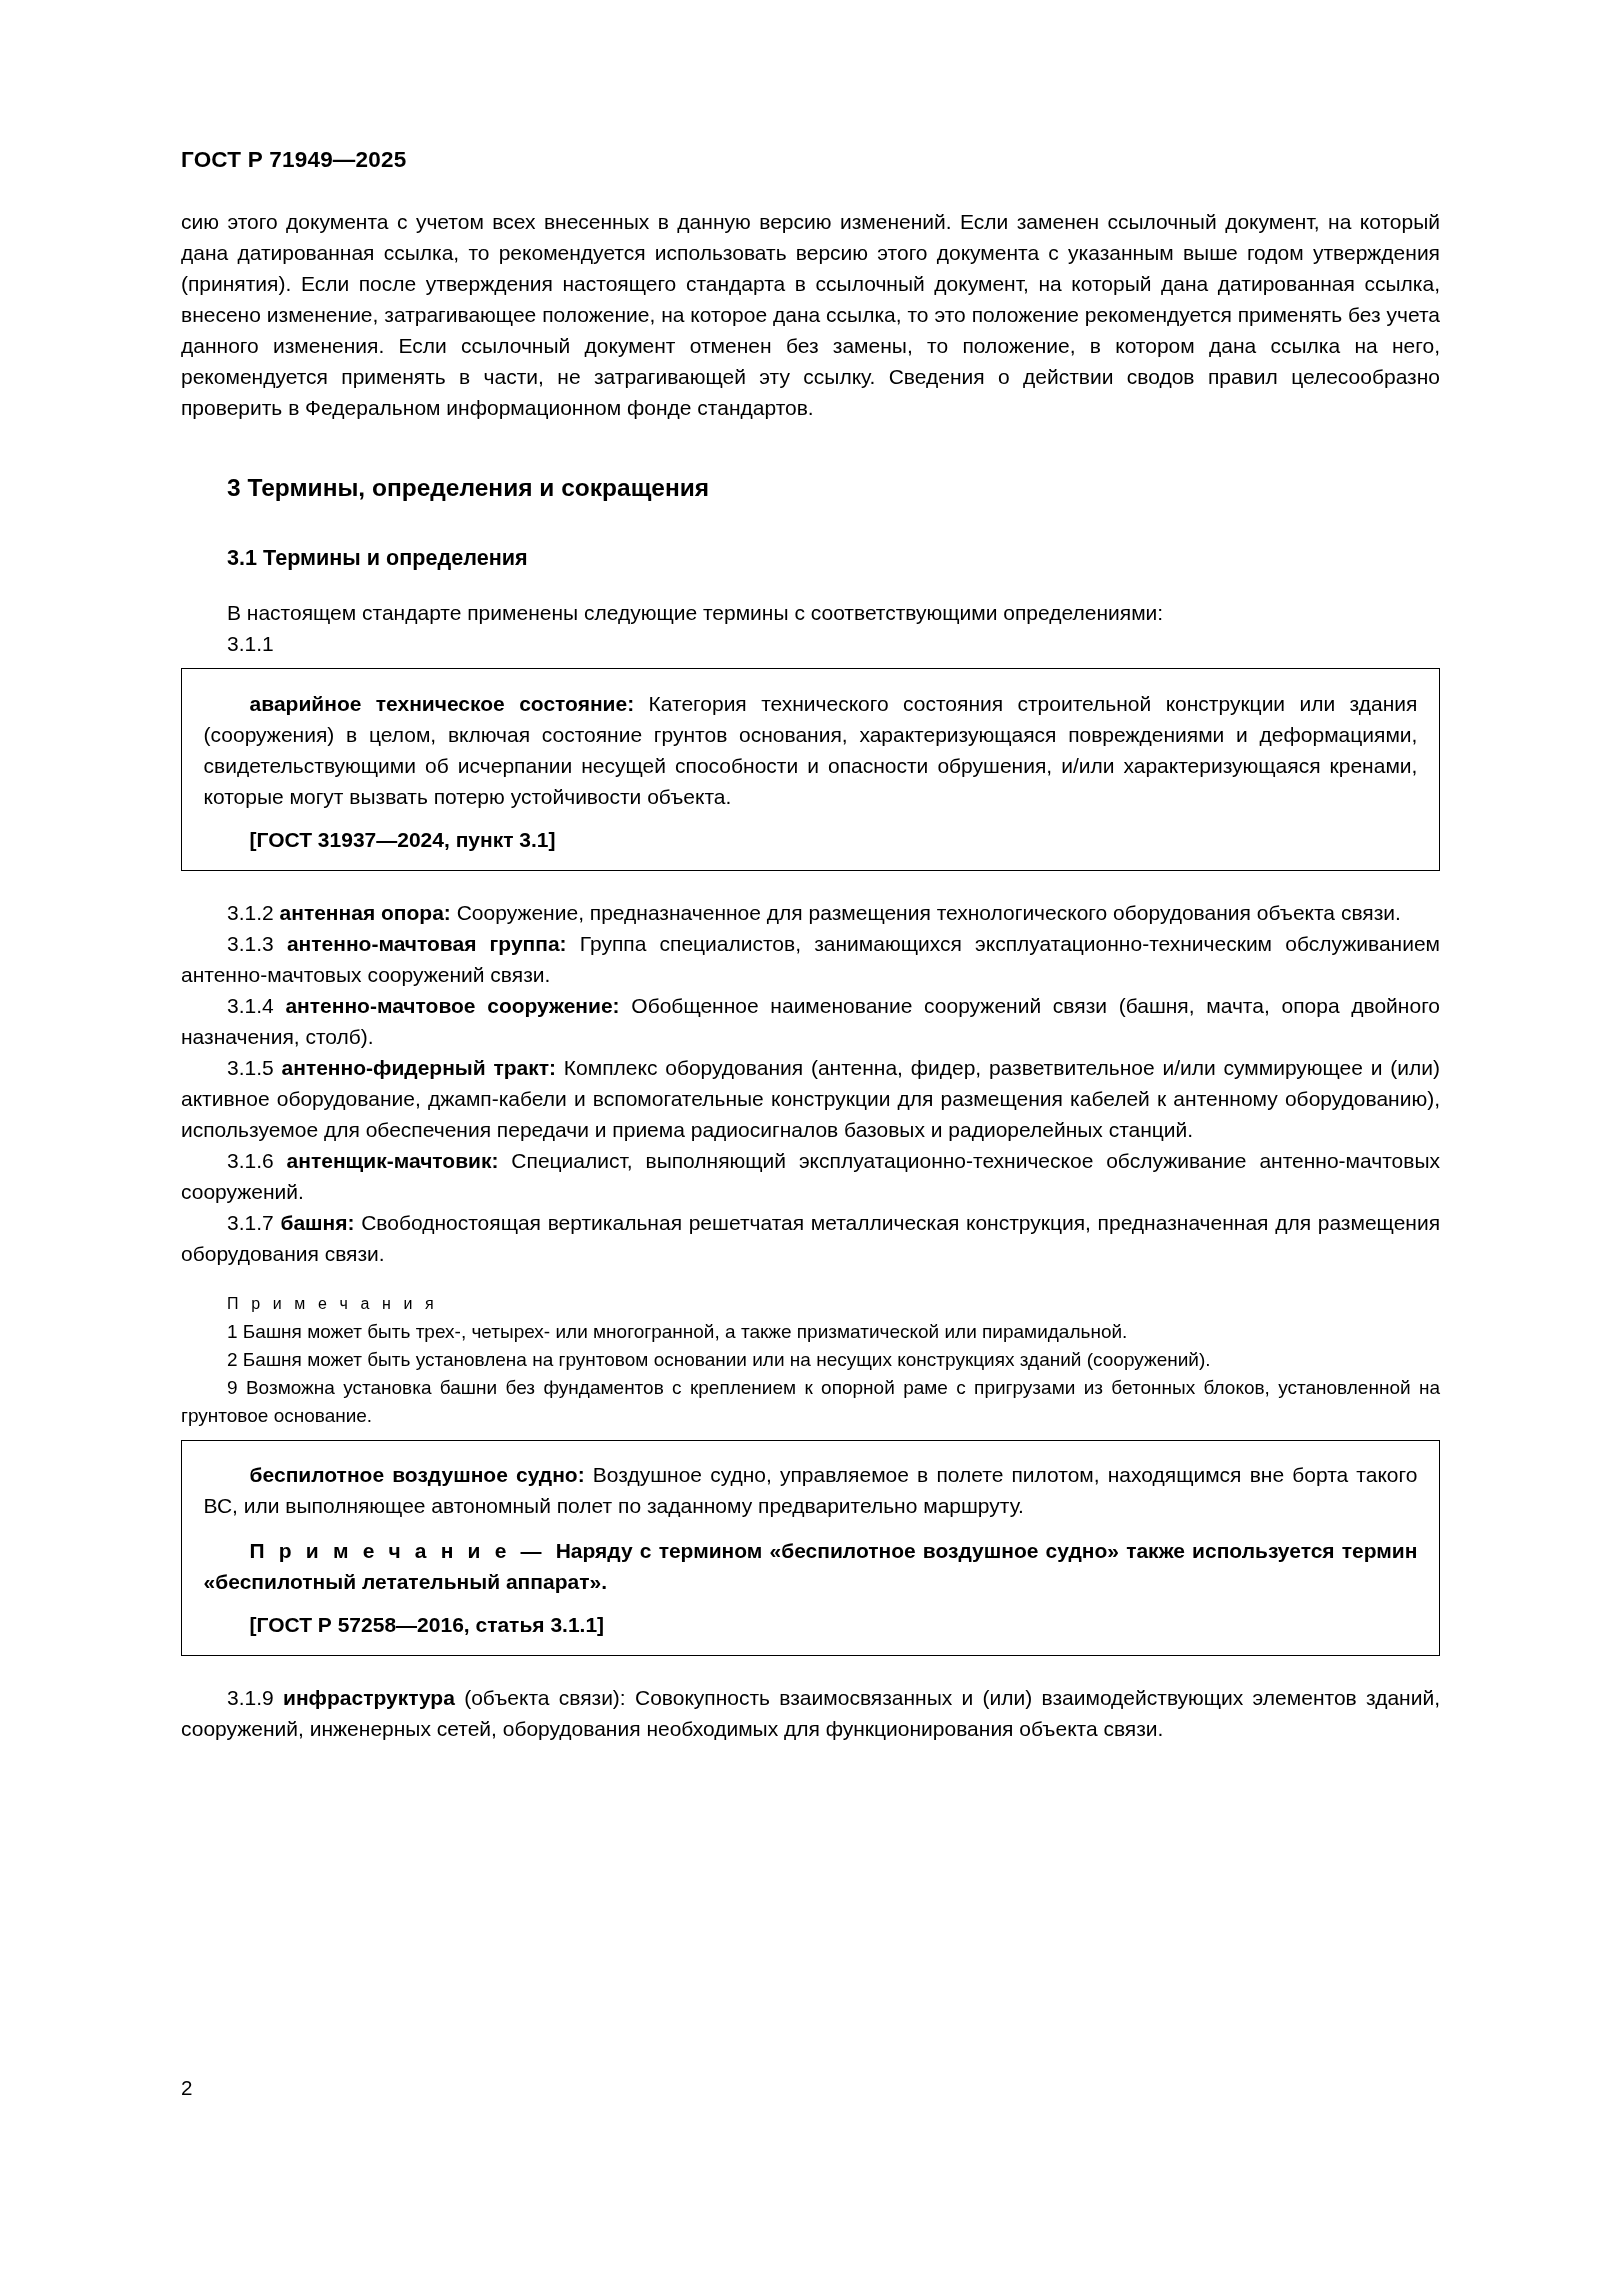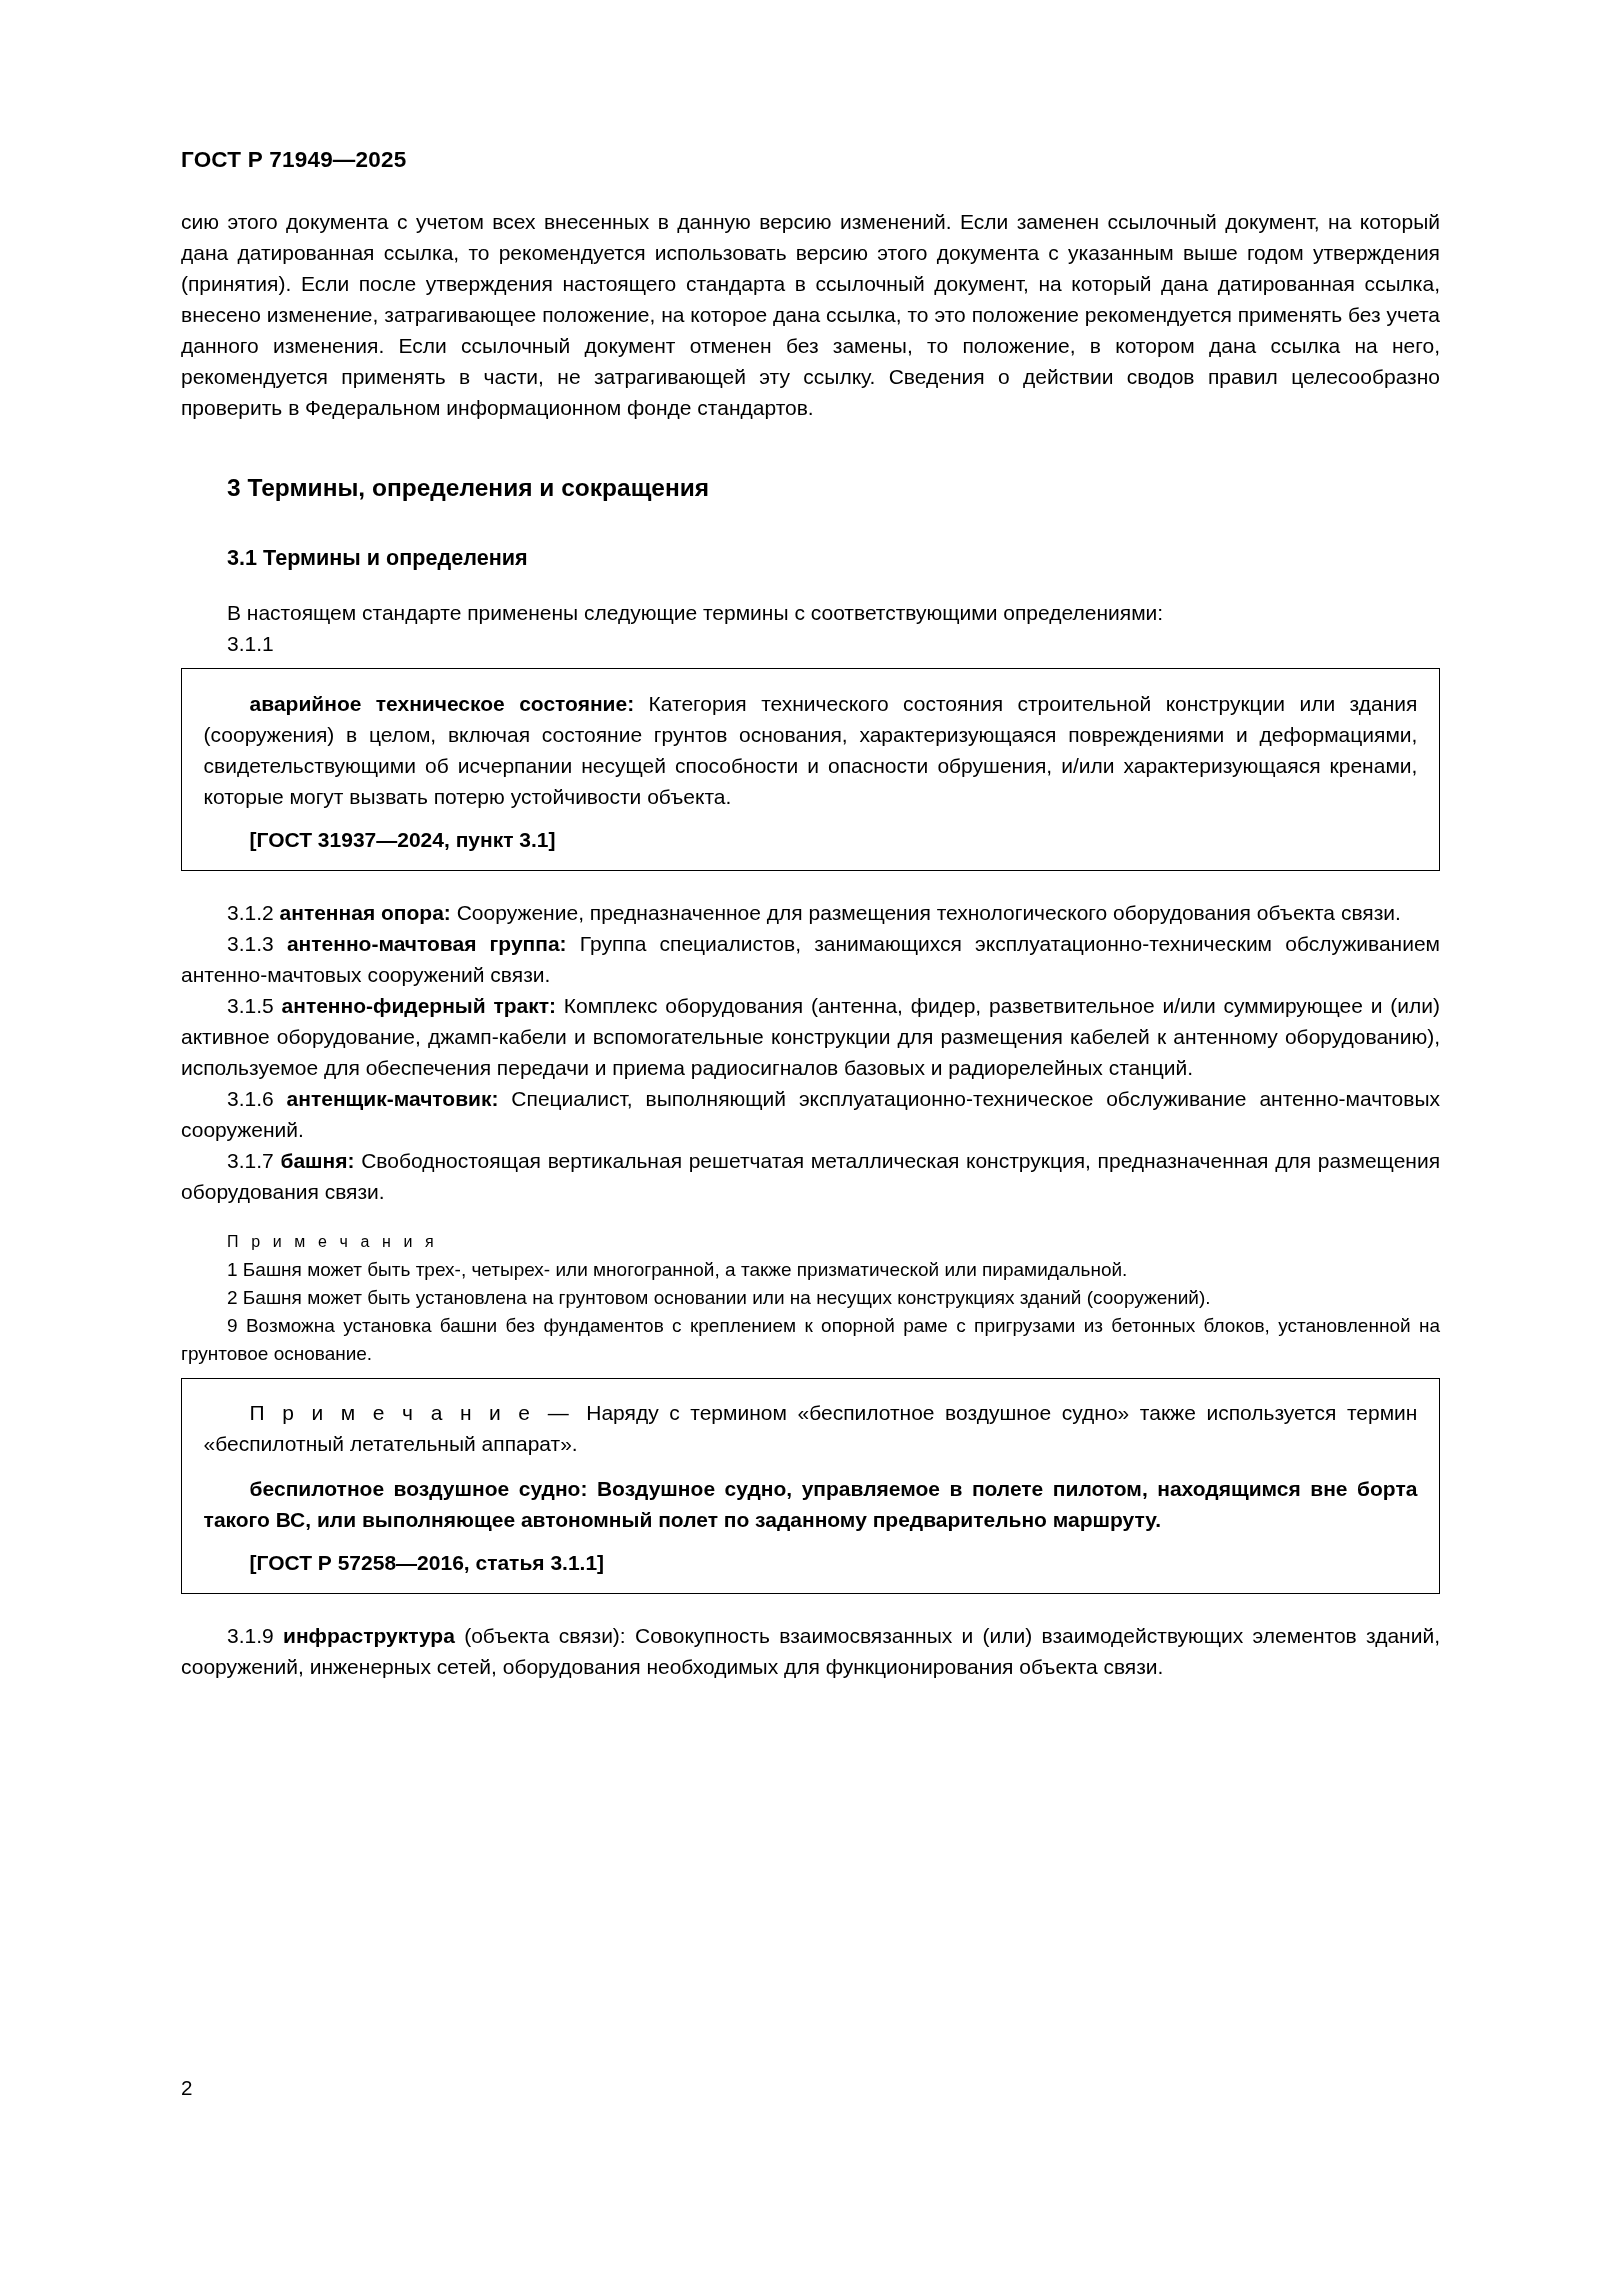--- a/index.html
+++ b/index.html
@@ -144,6 +144,7 @@
   <div class="terms-list after-box">
     <p><span>3.1.2 </span><b>антенная опора:</b><span> Сооружение, предназначенное для размещения технологического оборудования объекта связи.</span></p>
     <p><span>3.1.3 </span><b>антенно-мачтовая группа:</b><span> Группа специалистов, занимающихся эксплуатационно-техническим обслуживанием антенно-мачтовых сооружений связи.</span></p>
+    <p><span>3.1.4 </span><b>антенно-мачтовое сооружение:</b><span> Обобщенное наименование сооружений связи (башня, мачта, опора двойного назначения, столб).</span></p>
     <p><span>3.1.5 </span><b>антенно-фидерный тракт:</b><span> Комплекс оборудования (антенна, фидер, разветвительное и/или суммирующее и (или) активное оборудование, джамп-кабели и вспомогательные конструкции для размещения кабелей к антенному оборудованию), используемое для обеспечения передачи и приема радиосигналов базовых и радиорелейных станций.</span></p>
     <p><span>3.1.6 </span><b>антенщик-мачтовик:</b><span> Специалист, выполняющий эксплуатационно-техническое обслуживание антенно-мачтовых сооружений.</span></p>
     <p><span>3.1.7 </span><b>башня:</b><span> Свободностоящая вертикальная решетчатая металлическая конструкция, предназначенная для размещения оборудования связи.</span></p>

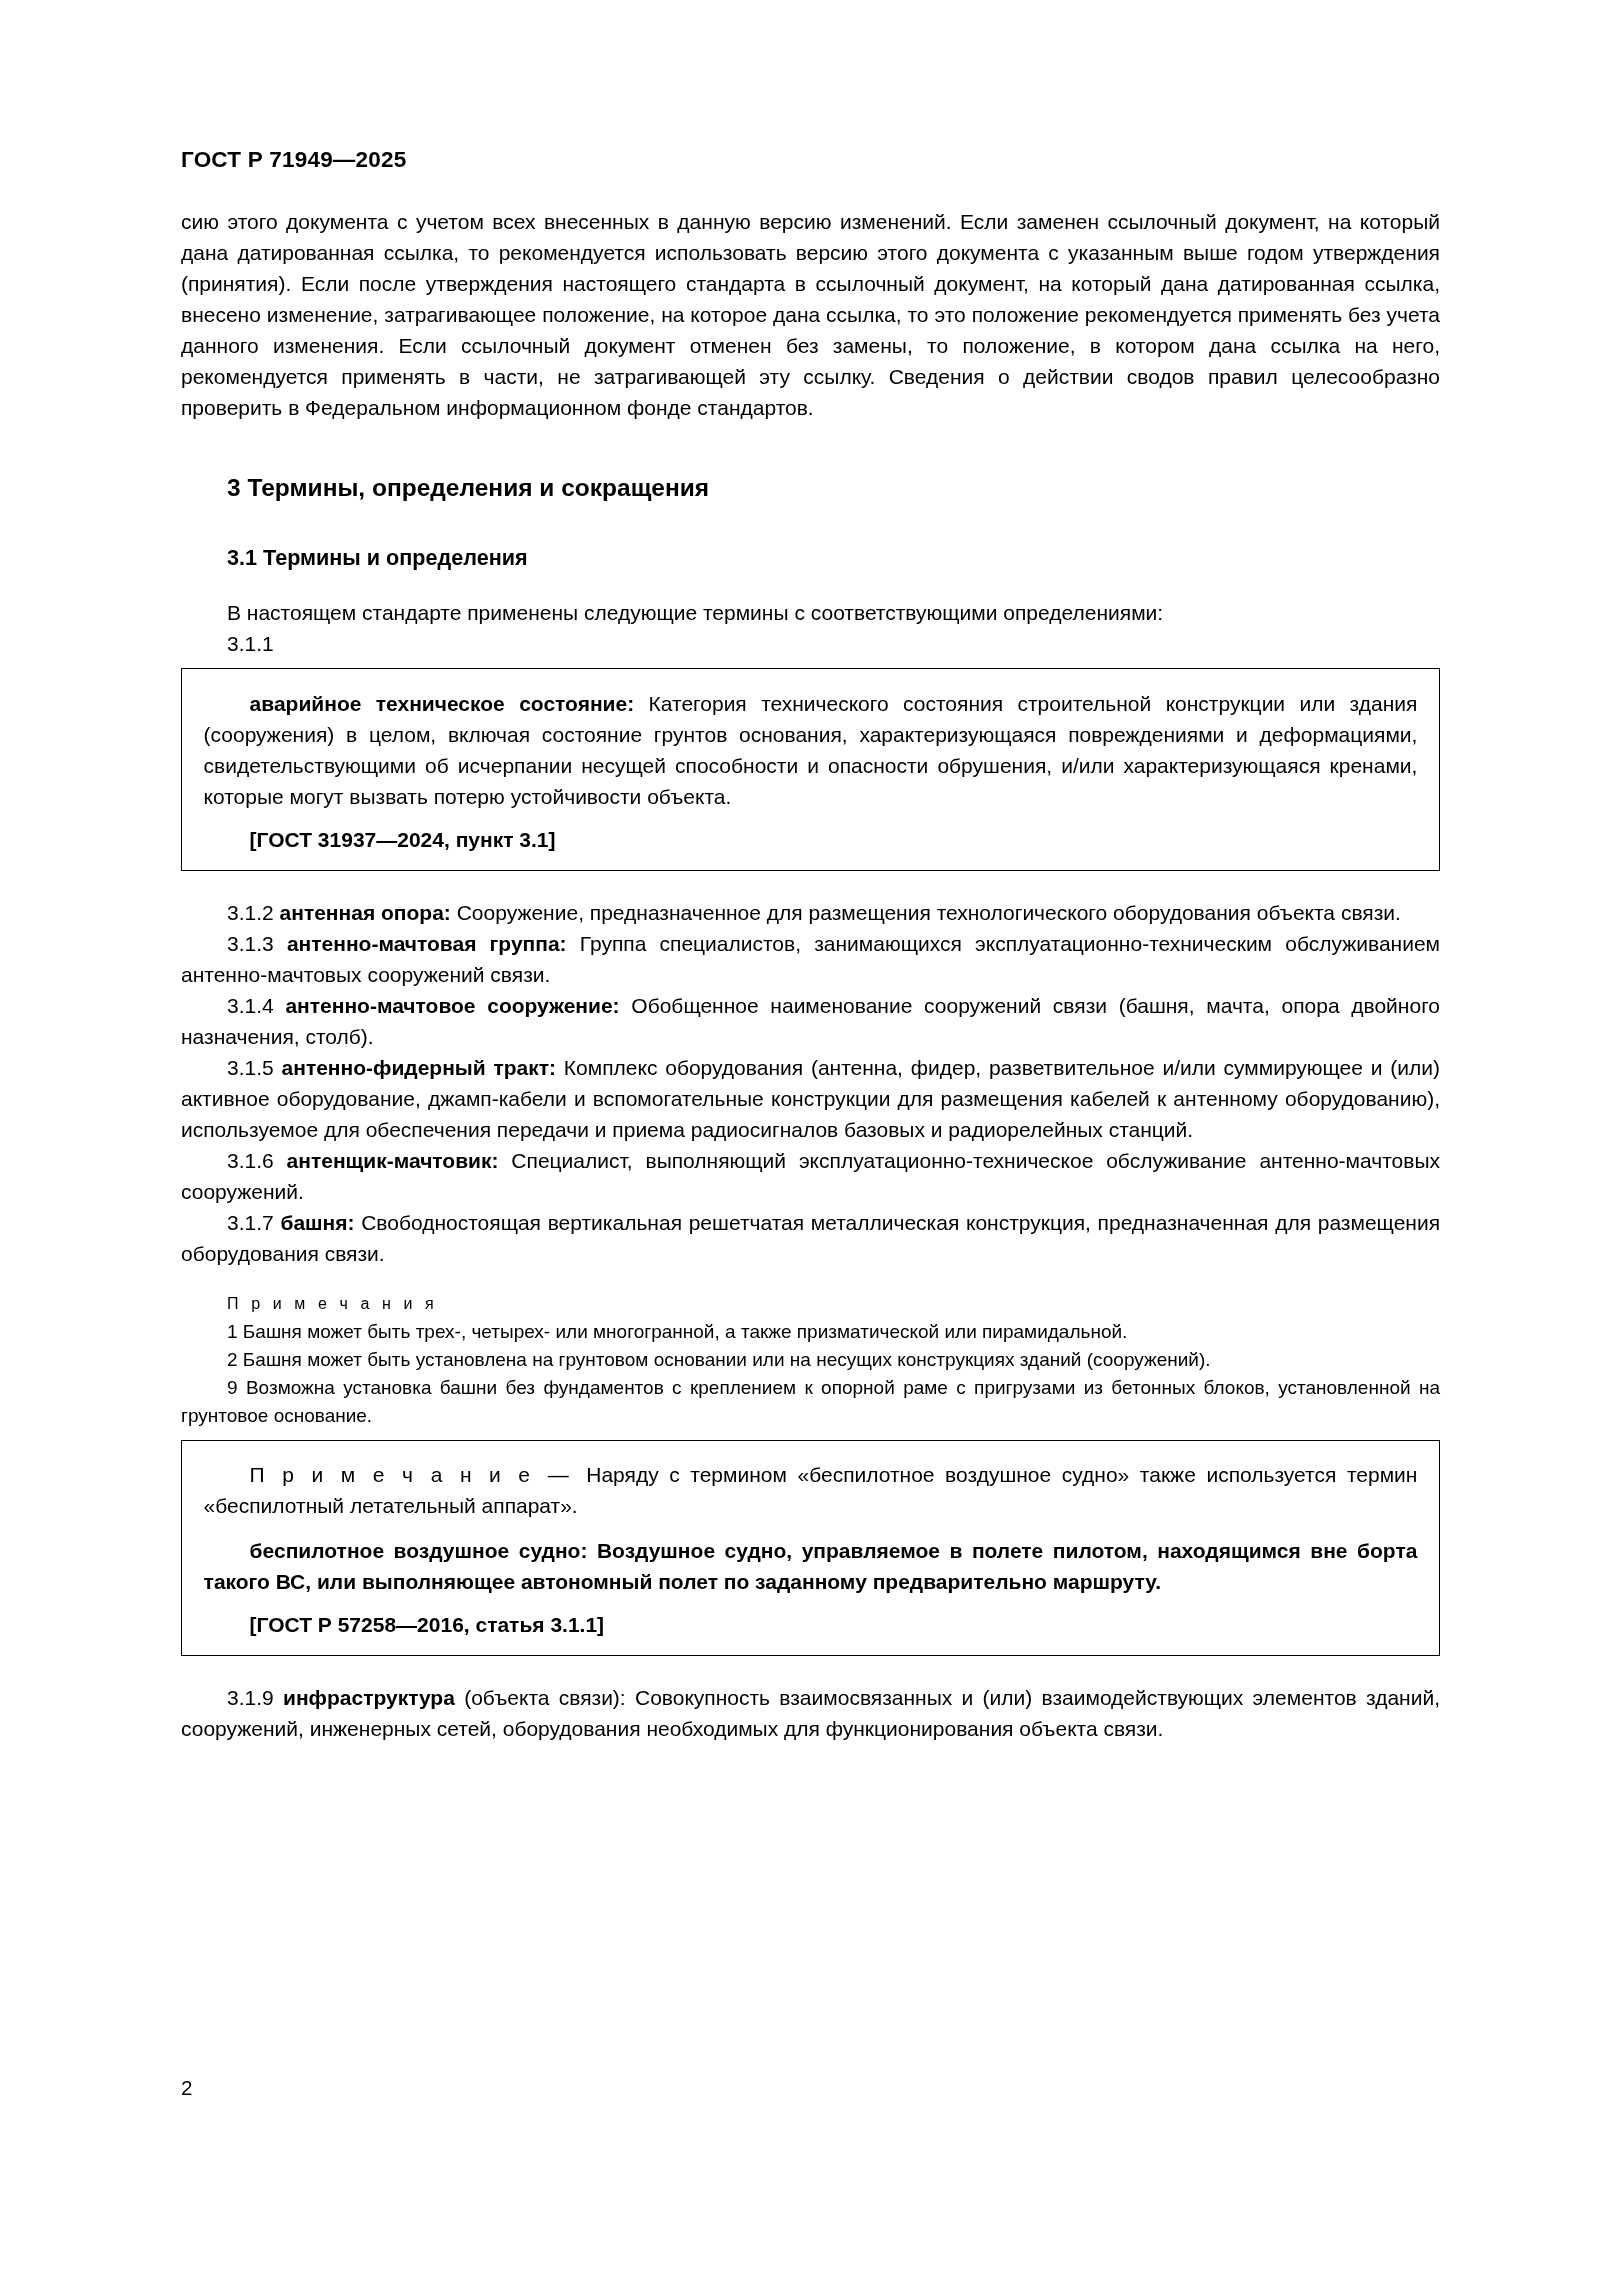--- a/index.html
+++ b/index.html
@@ -159,8 +159,8 @@
 
 
   <div class="boxed">
+    <p class="indent"><b>беспилотное воздушное судно:</b><span> Воздушное судно, управляемое в полете пилотом, находящимся вне борта такого ВС, или выполняющее автономный полет по заданному предварительно маршруту.</span></p>
     <p class="indent"><span class="note-inline">П р и м е ч а н и е   —  </span><span>Наряду с термином «беспилотное воздушное судно» также используется термин «беспилотный летательный аппарат».</span></p>
-    <p class="indent"><b>беспилотное воздушное судно:</b><span> Воздушное судно, управляемое в полете пилотом, находящимся вне борта такого ВС, или выполняющее автономный полет по заданному предварительно маршруту.</span></p>
     <p class="src">[ГОСТ Р 57258—2016, статья 3.1.1]</p>
   </div>
 

